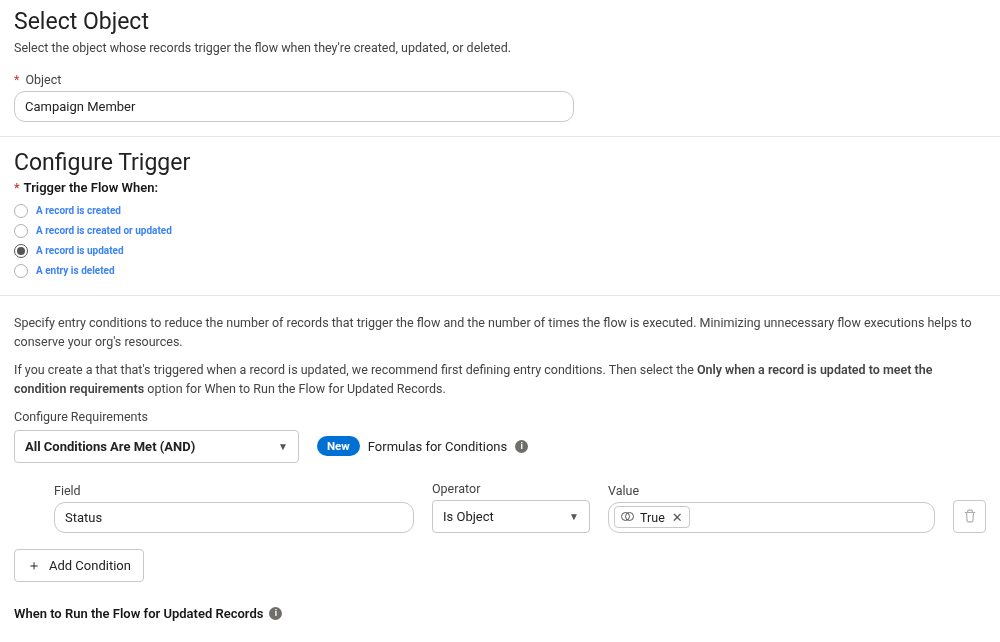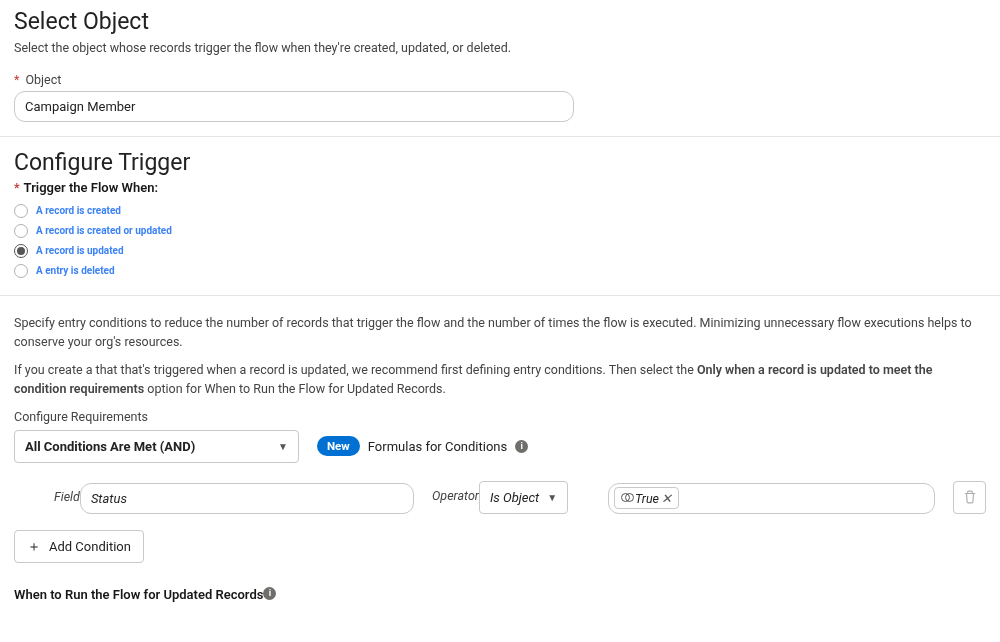--- a/index.html
+++ b/index.html
@@ -58,7 +58,7 @@
     font-weight:700; line-height:1;
   }
   .cond-row { display:flex; gap:18px; margin-top:18px; padding-left:40px; align-items:flex-end; }
-  .cond-col { display:flex; flex-direction:row;font-style:italic; }
+  .cond-col { display:flex; flex-direction:column; }
   .cond-col .field-label { margin-bottom:4px; }
   .field-col { width:360px; }
   .operator-col { width:158px; }

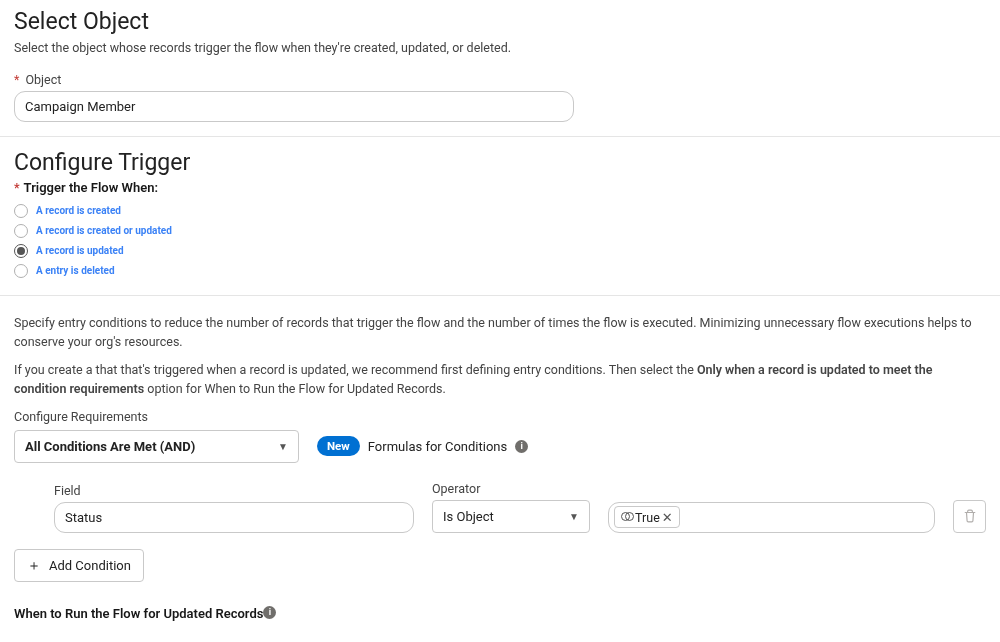--- a/index.html
+++ b/index.html
@@ -175,6 +175,7 @@
       </div>
     </div>
     <div class="cond-col value-col">
+      <div class="field-label">Value</div>
       <div class="text-input">
         <span class="pill-token">
           <span class="venn">

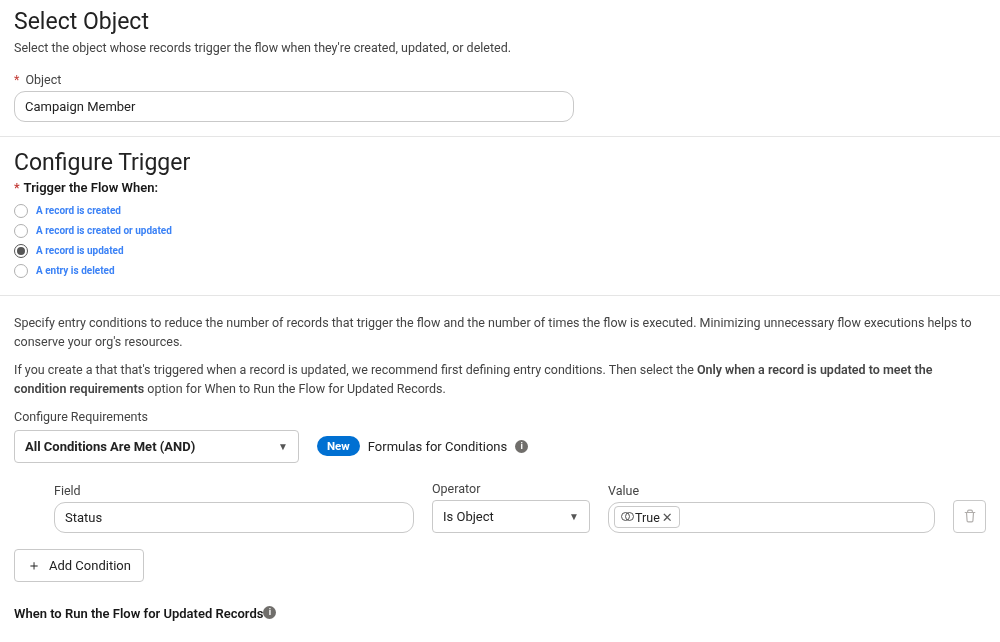--- a/index.html
+++ b/index.html
@@ -65,7 +65,7 @@
   .value-col { flex:1; }
   .value-col .text-input { padding:0 5px; }
   .pill-token {
-    display:inline-flex; align-items:center; border:1px solid #c9c9c9;
+    display:inline-flex; align-items:center; gap:5px; border:1px solid #c9c9c9;
     border-radius:4px; padding:2px 6px; font-size:12.5px; color:#222; height:22px;
   }
   .pill-token .close { font-size:13px; color:#555; cursor:pointer; margin-left:2px; }

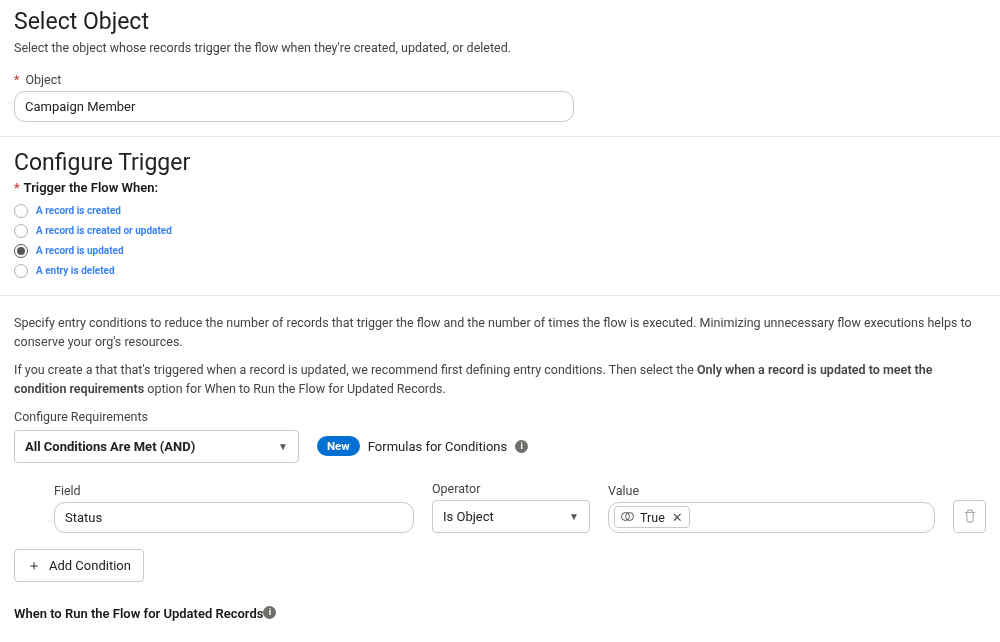--- a/index.html
+++ b/index.html
@@ -81,7 +81,7 @@
   }
   .plus { font-size:14px; line-height:1; }
   .when-run-block { margin-top:24px; }
-  .when-run-title { font-weight:600; font-size:13px; display:flex; align-items:flex-start; }
+  .when-run-title { font-weight:600; font-size:13px; display:flex; align-items:center; gap:6px;}
   .venn { display:inline-flex; position:relative; width:14px; height:10px; }
   .venn span { position:absolute; width:9px; height:9px; border:1px solid #555; border-radius:50%; top:0; }
   .venn .c1 { left:0; }

